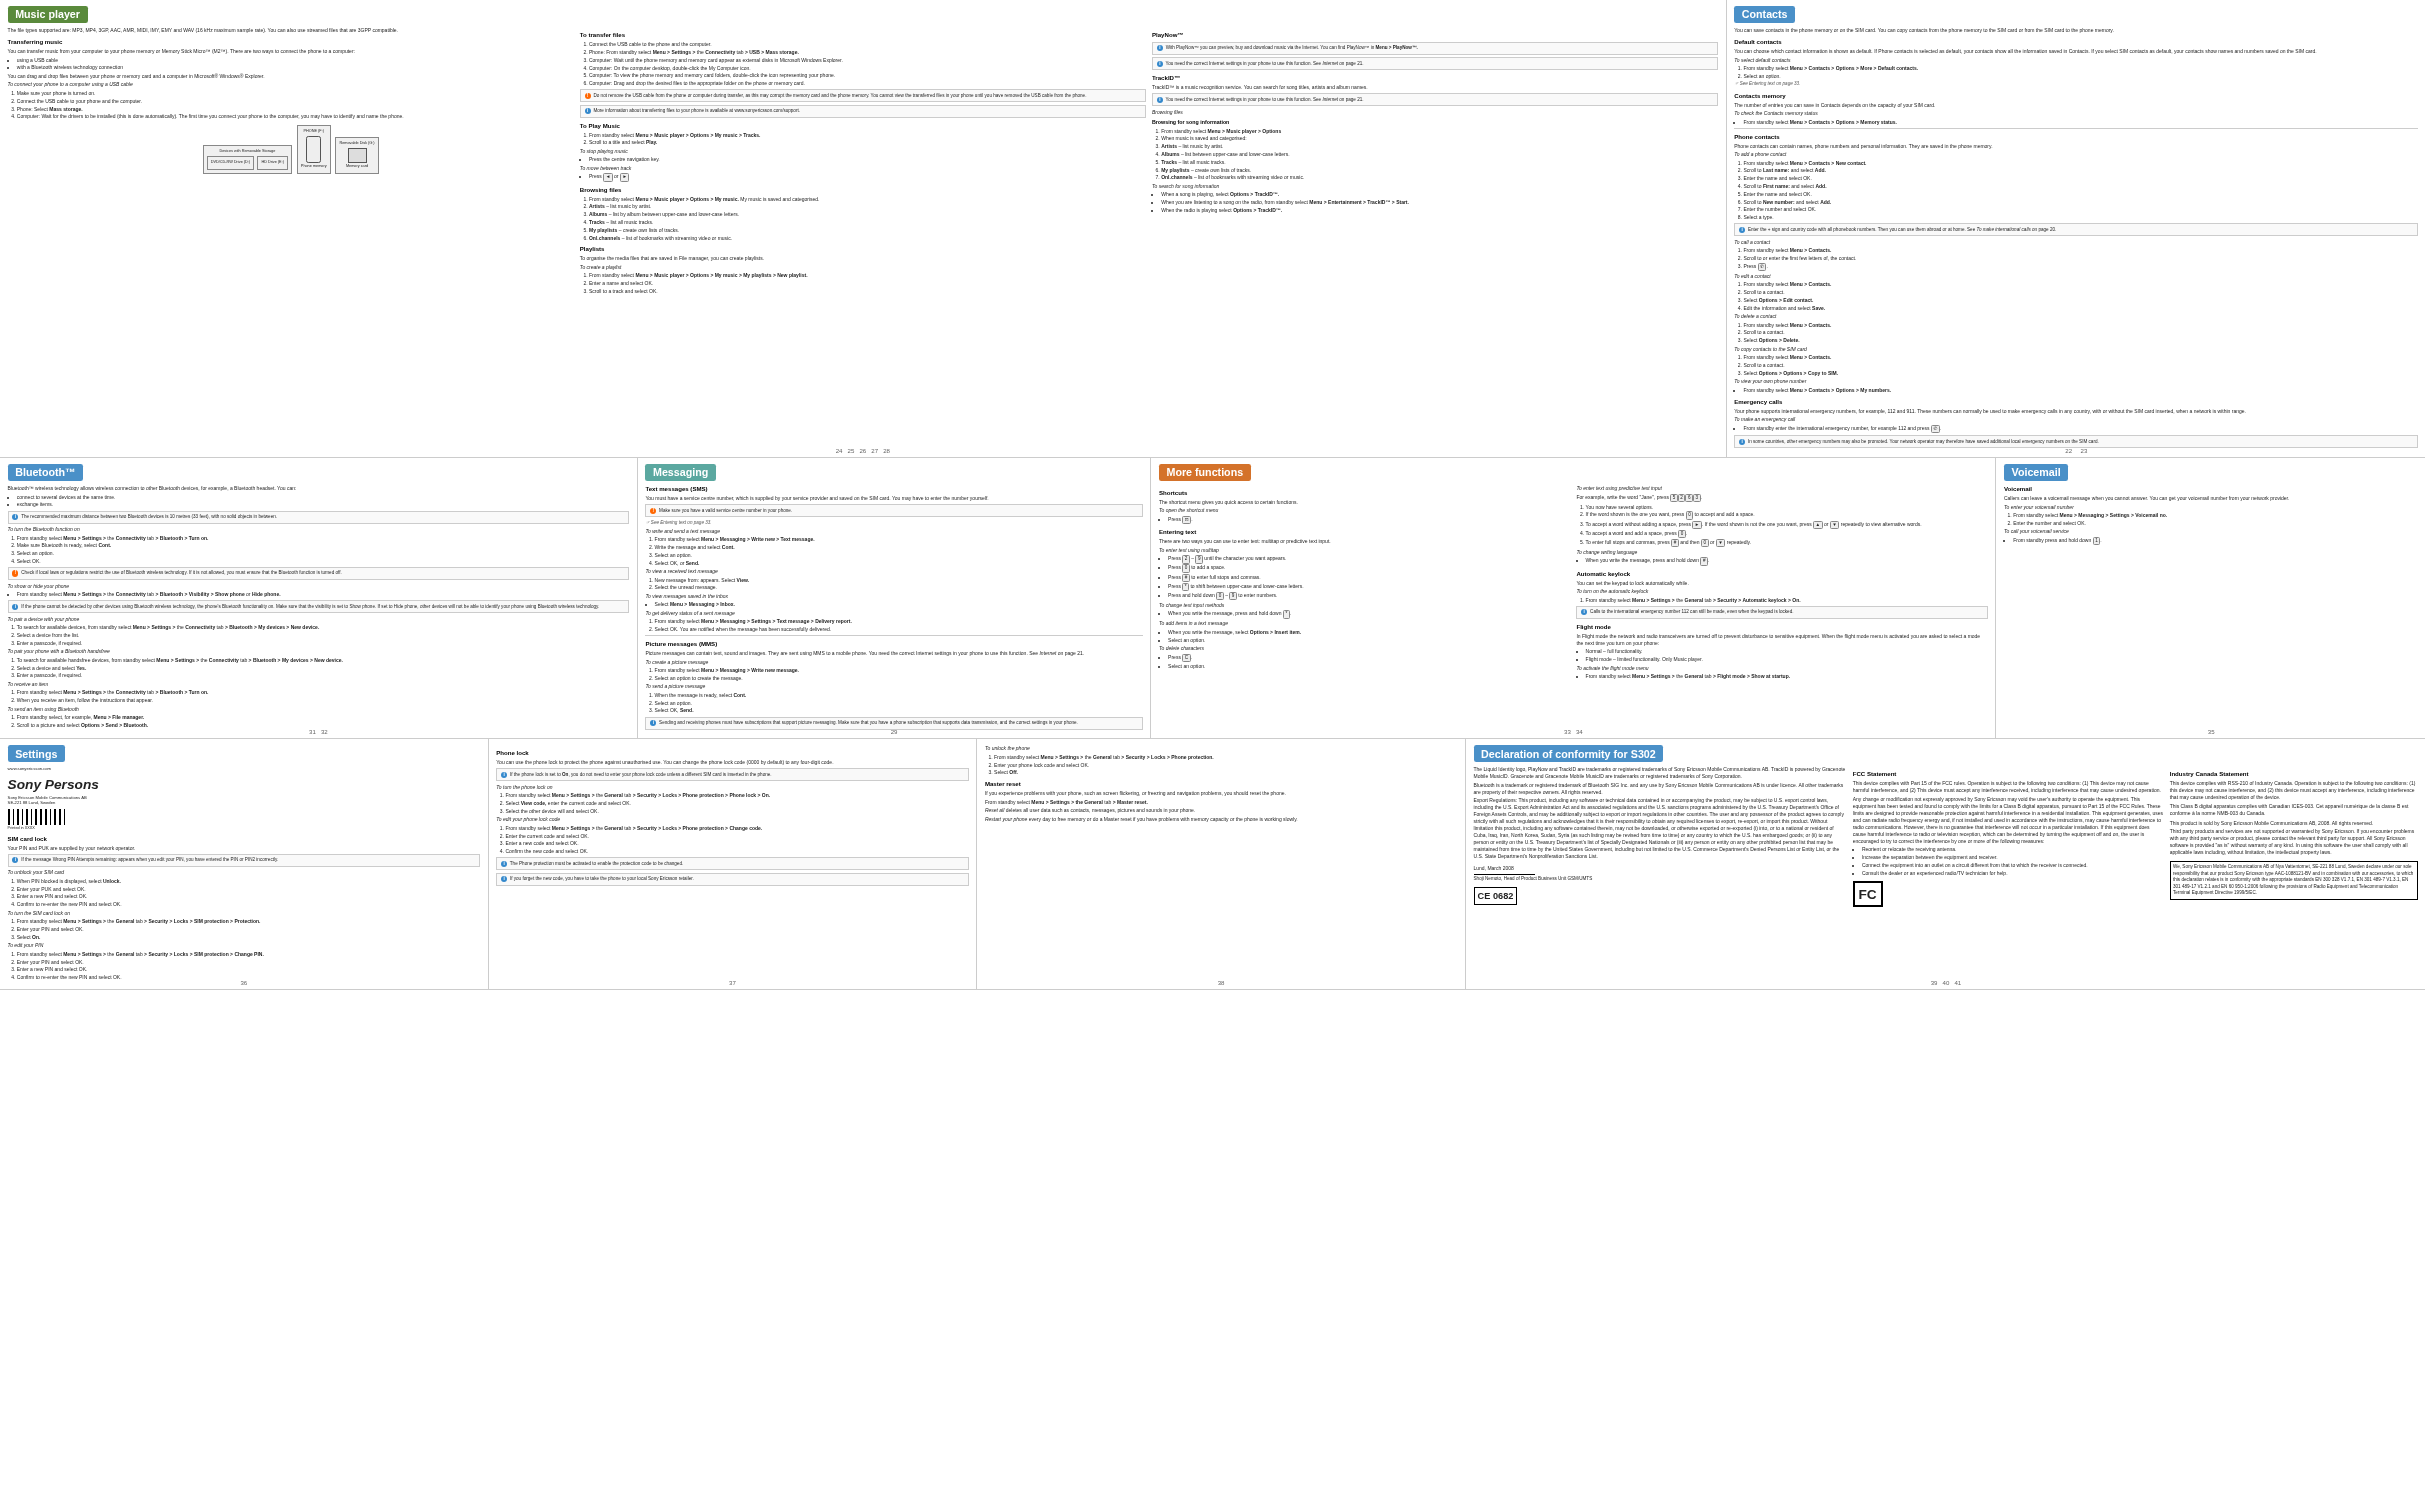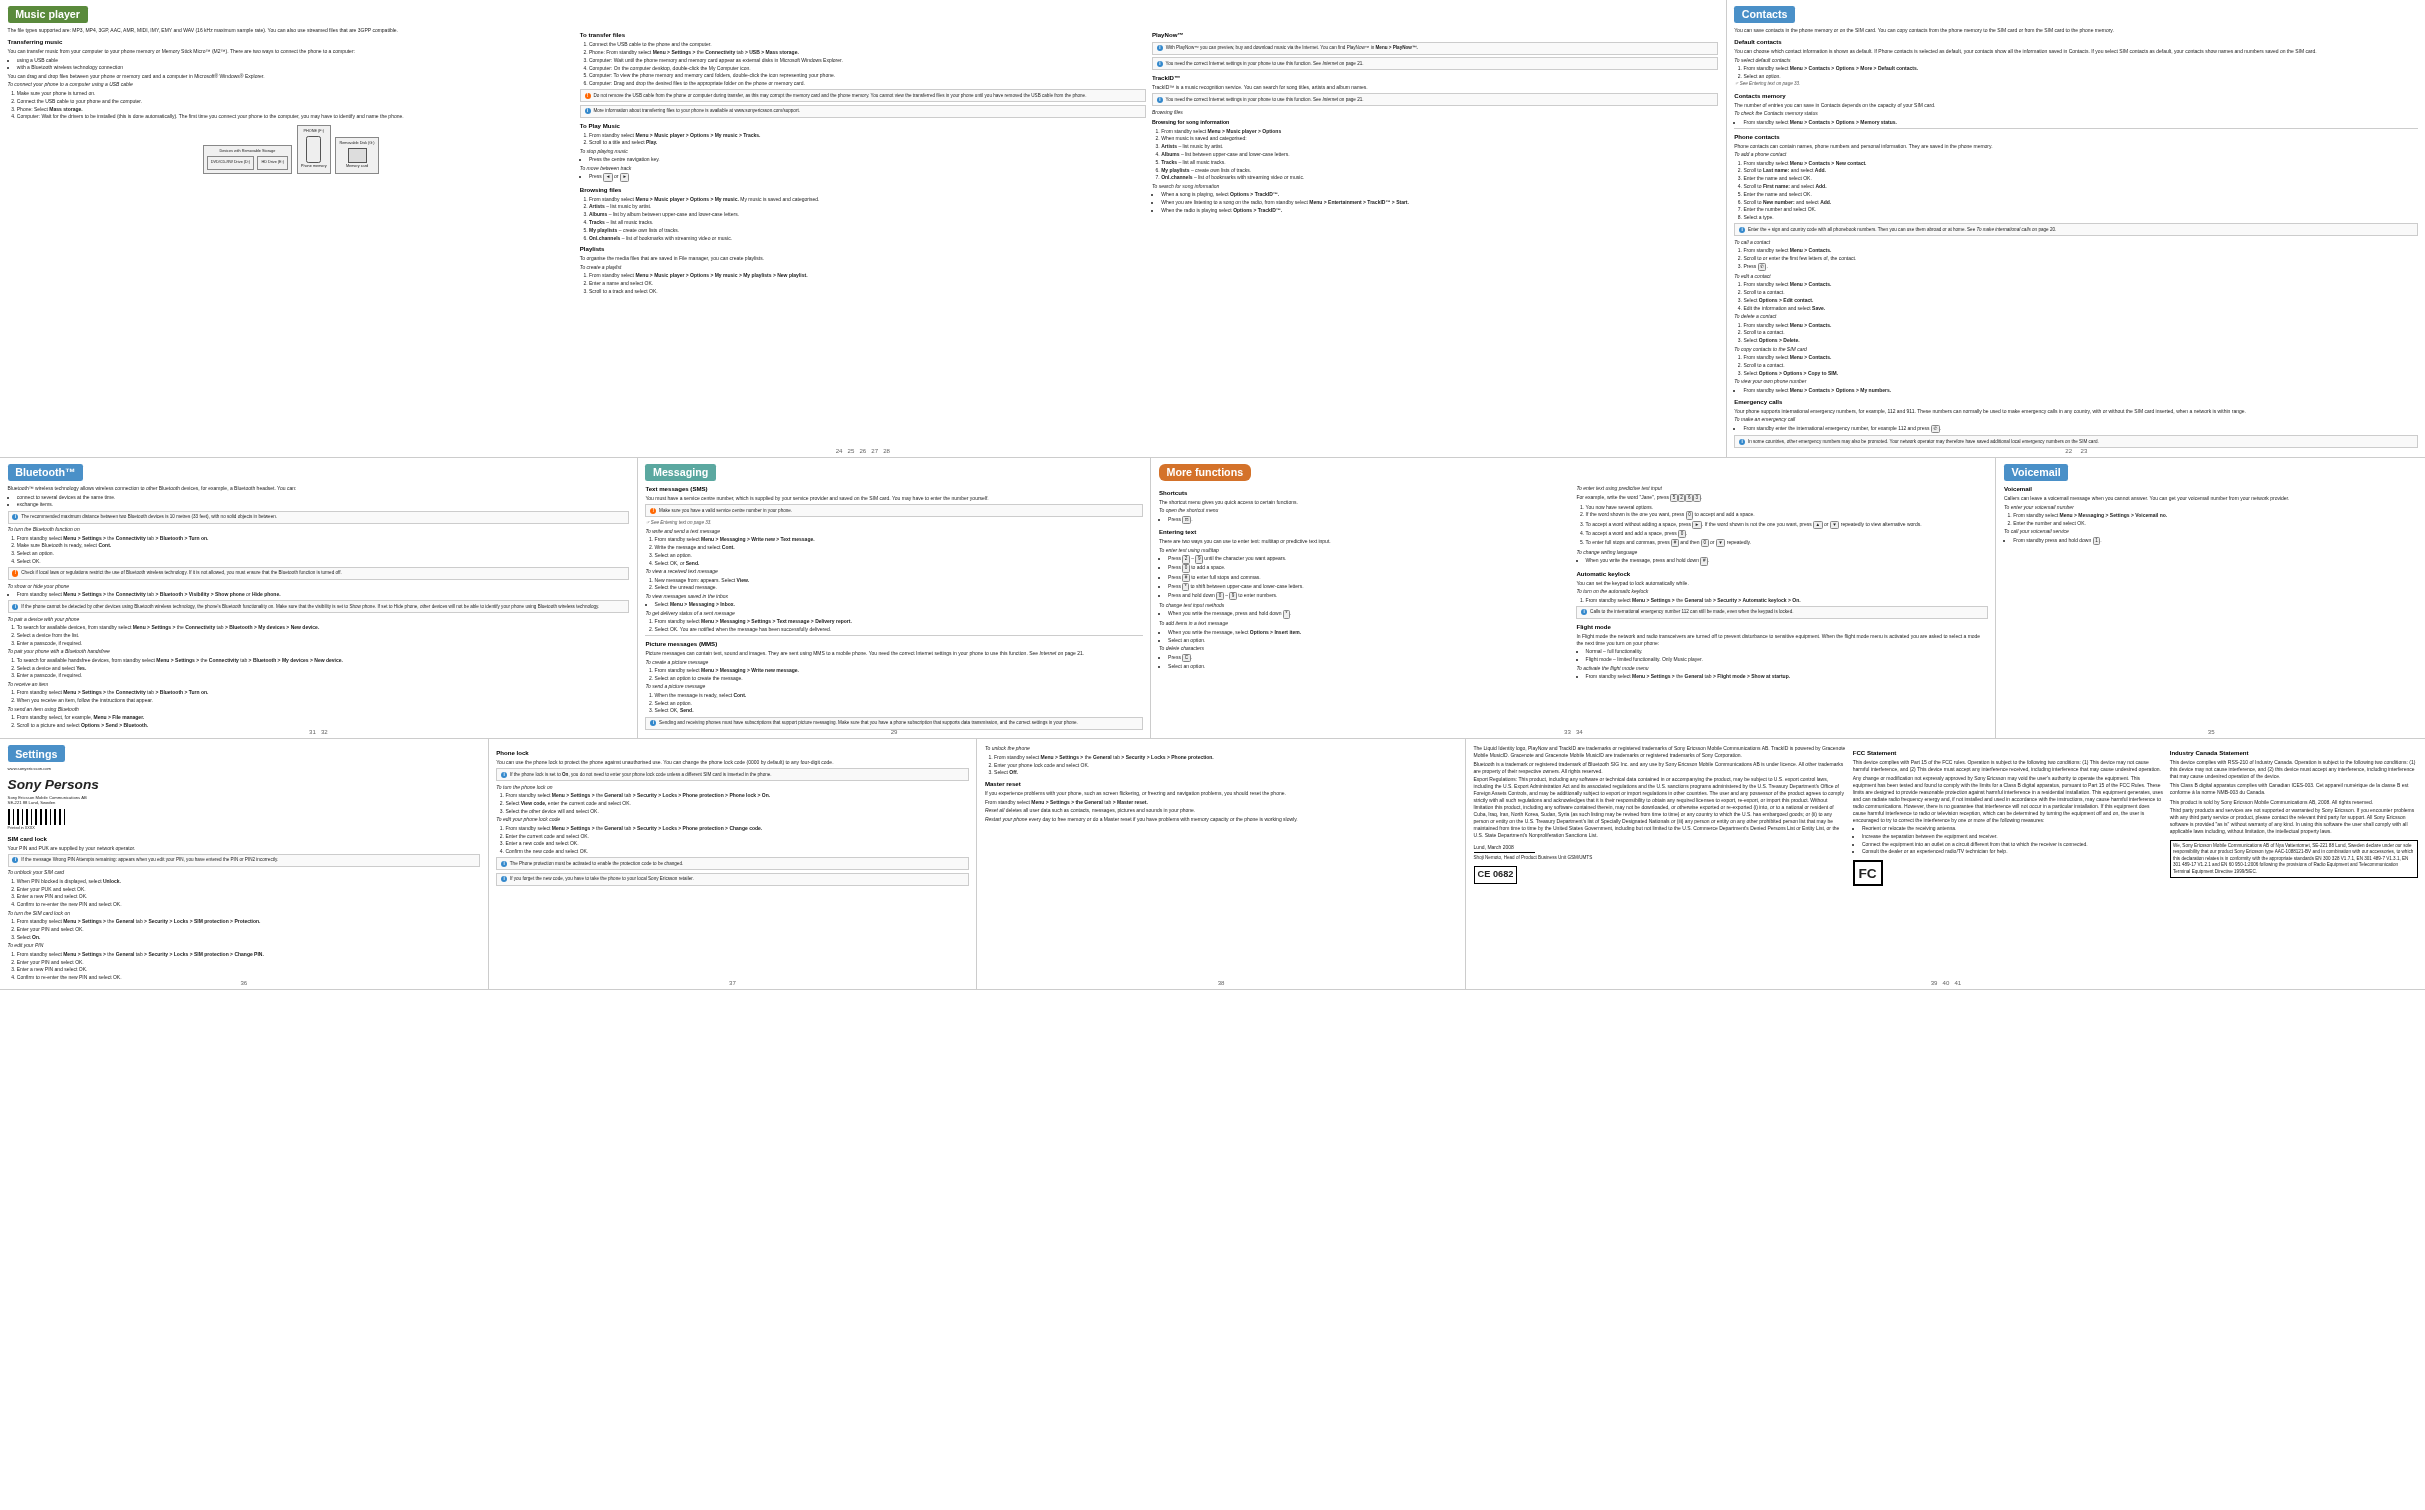--- a/index.html
+++ b/index.html
@@ -50,7 +50,7 @@
 
     .section-title.blue { background: #4a90c8; }
     .section-title.teal { background: #5ba8a0; }
-    .section-title.orange { background: #d4722a; border-radius: 6px; }
+    .section-title.orange { background: #d4722a; }
     .section-title.green { background: #5a8a3c; }
 
     .content-text {

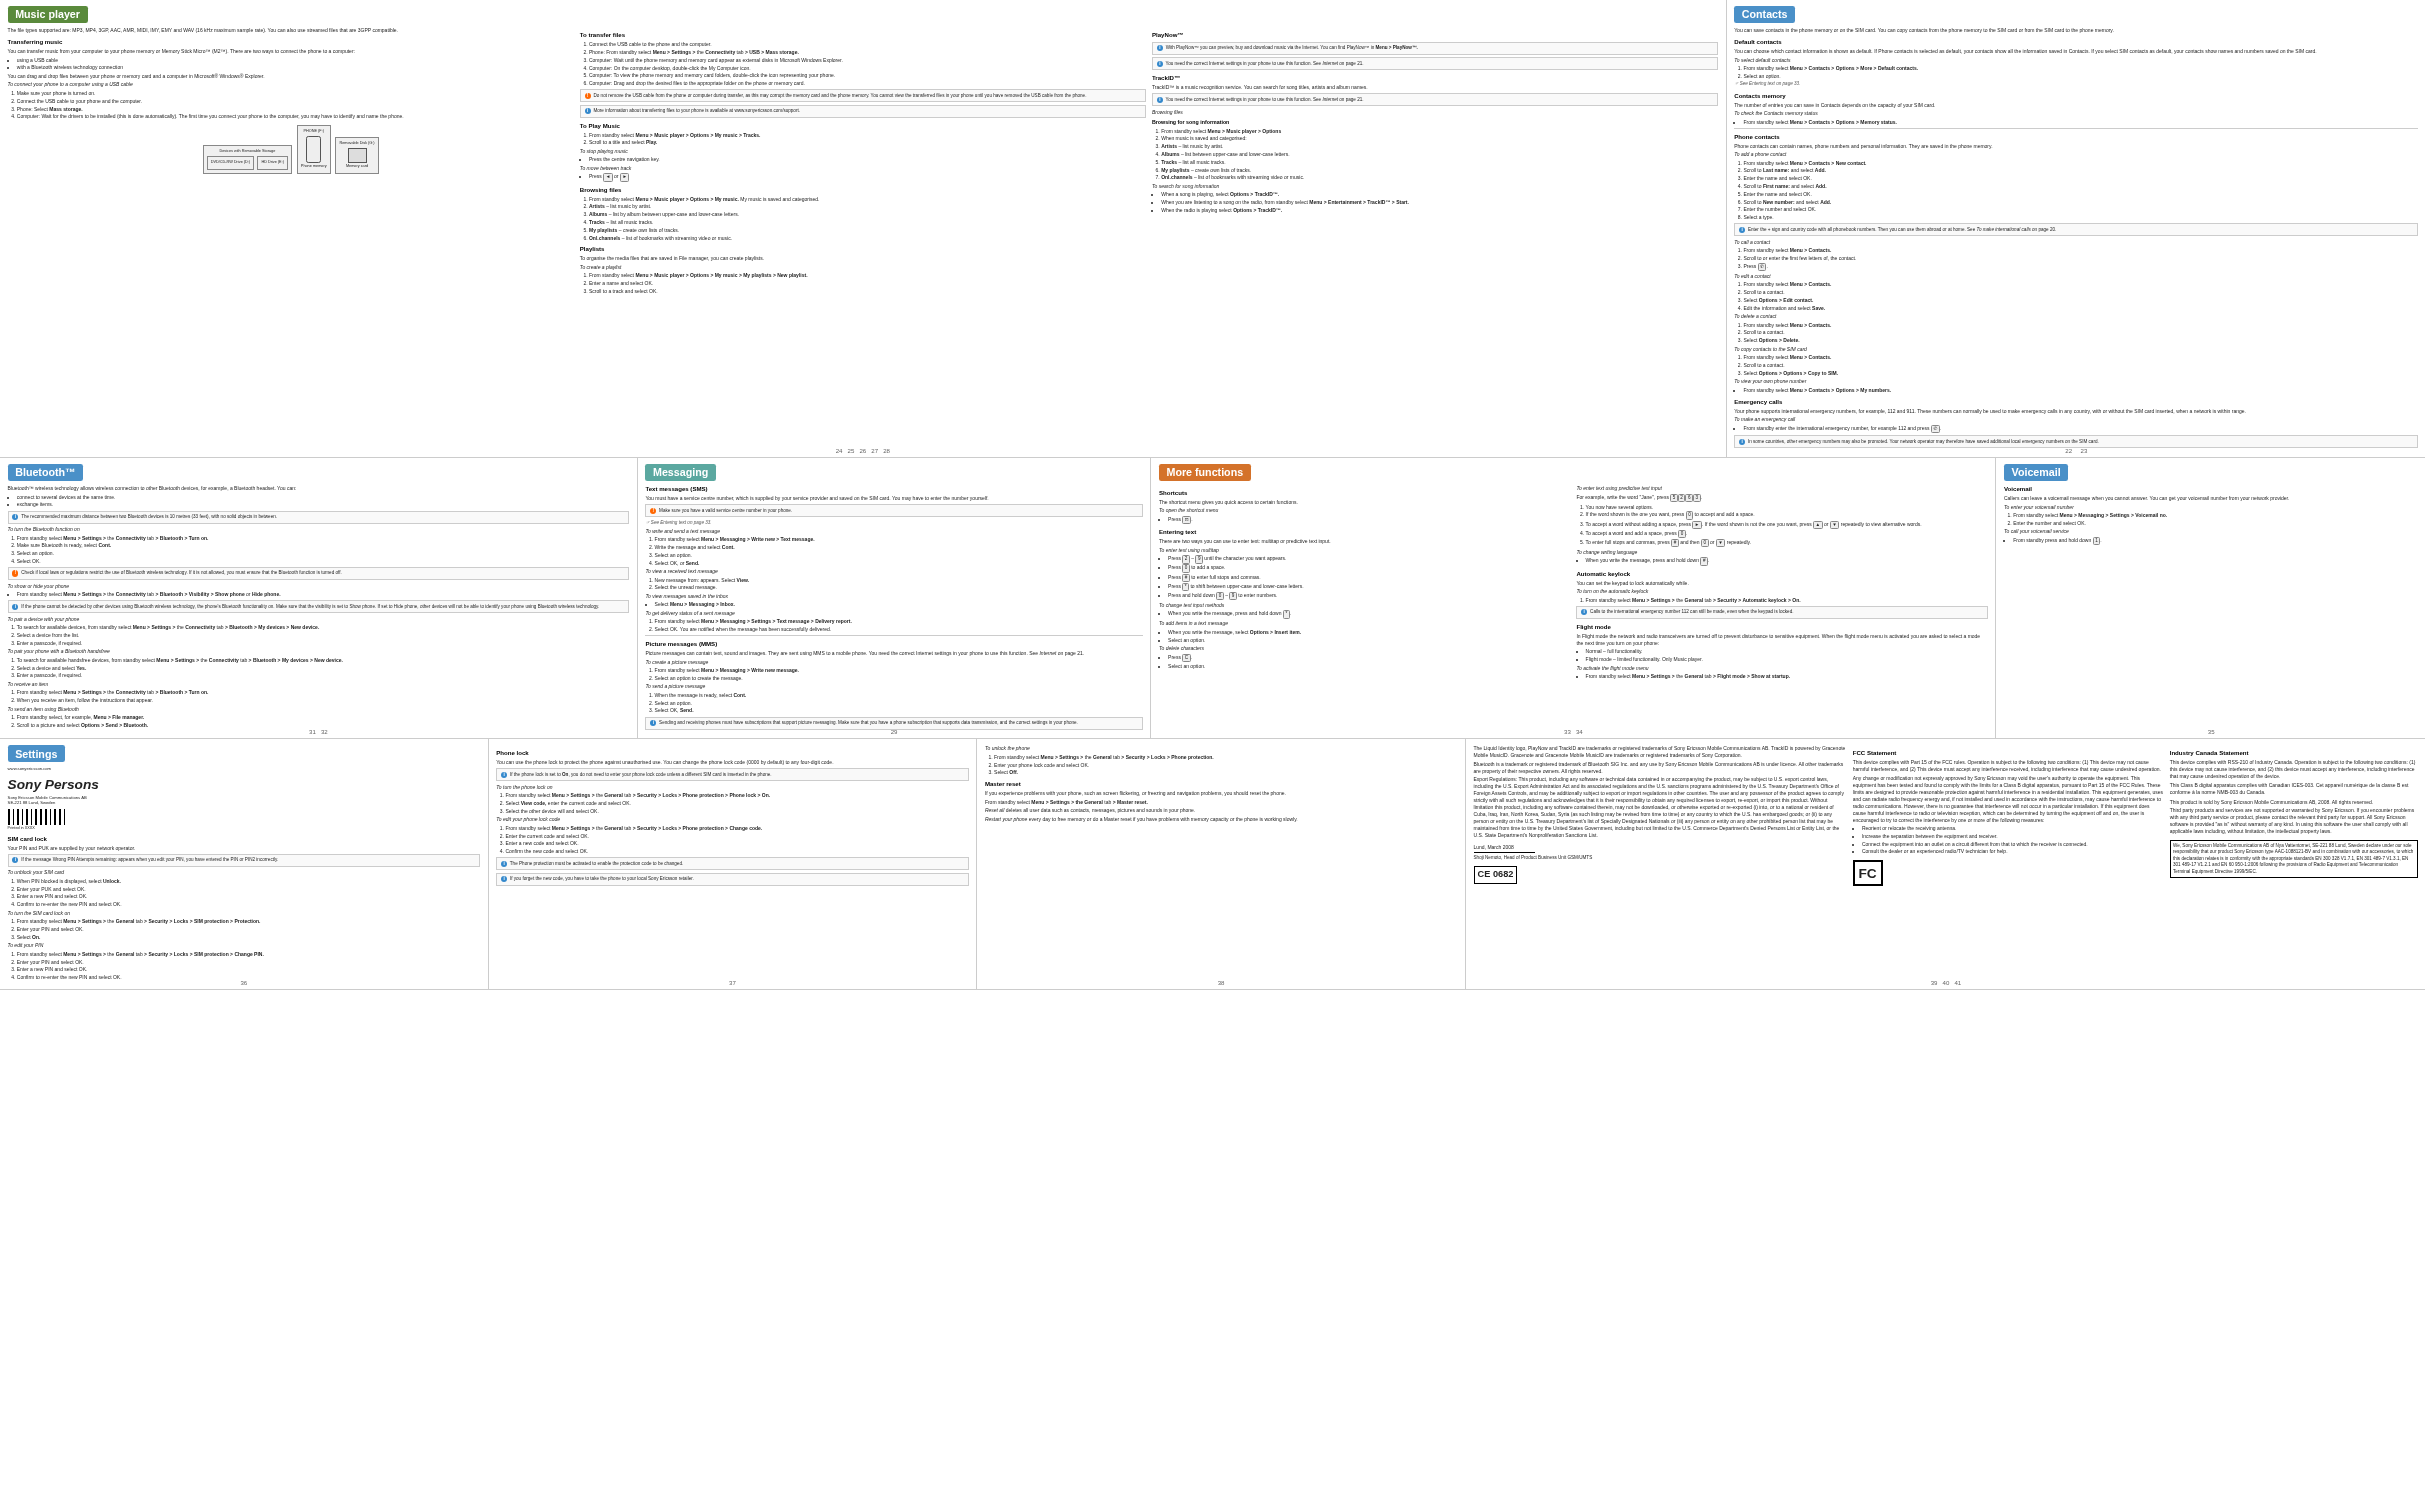--- a/index.html
+++ b/index.html
@@ -841,6 +841,9 @@
     </div>
 
     <div class="panel" style="flex:1.8;">
+      <div class="section-header">
+        <span class="section-title blue">Declaration of conformity for S302</span>
+      </div>
       <div style="display:flex; gap:6.1px;">
         <div style="flex:1.2">
           <div class="content-text">

